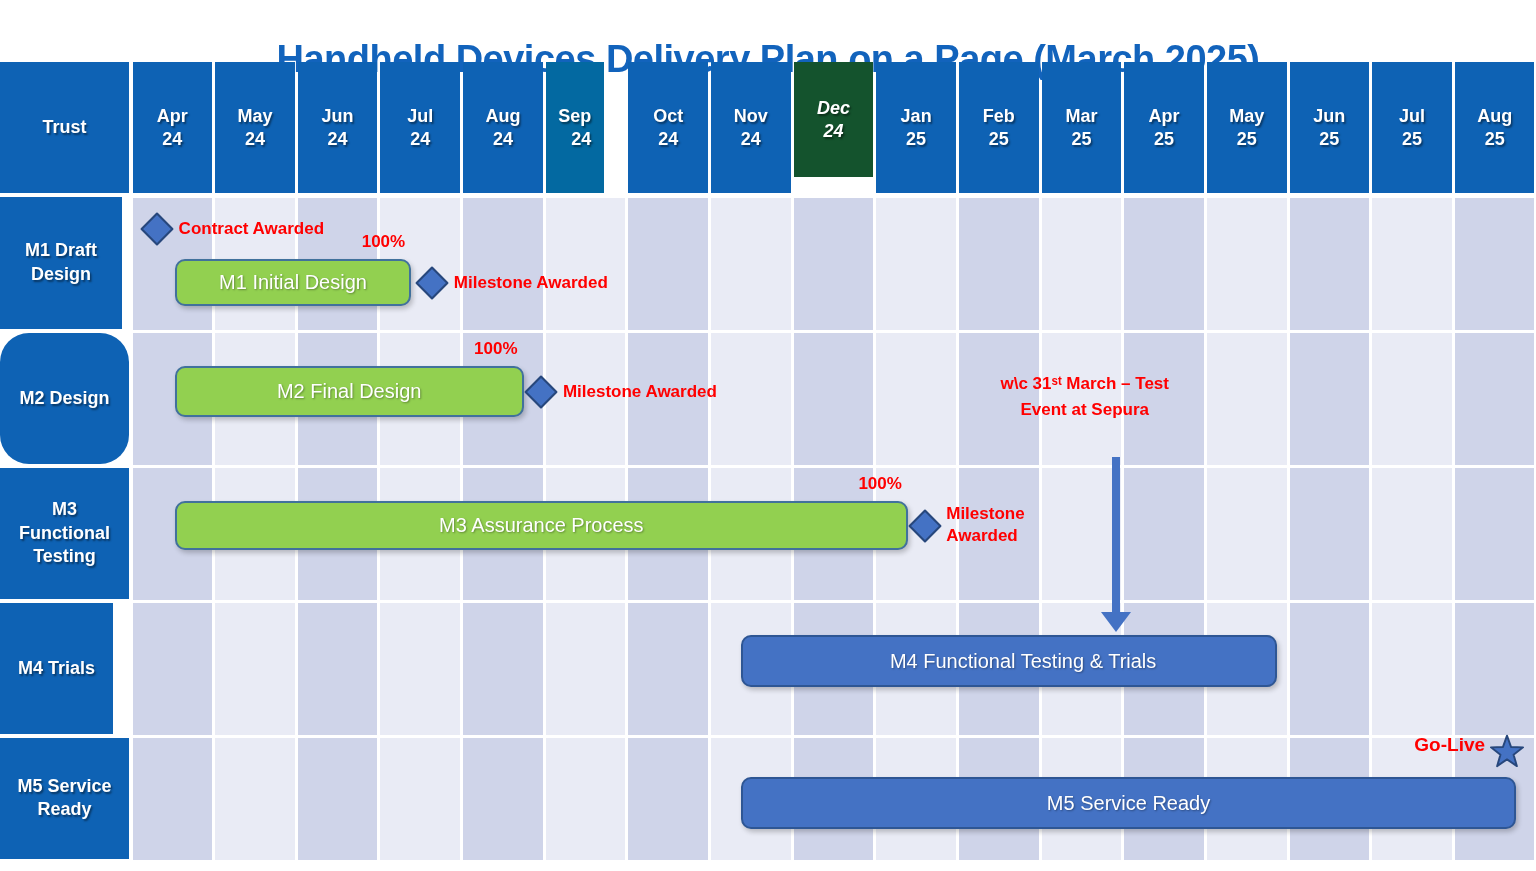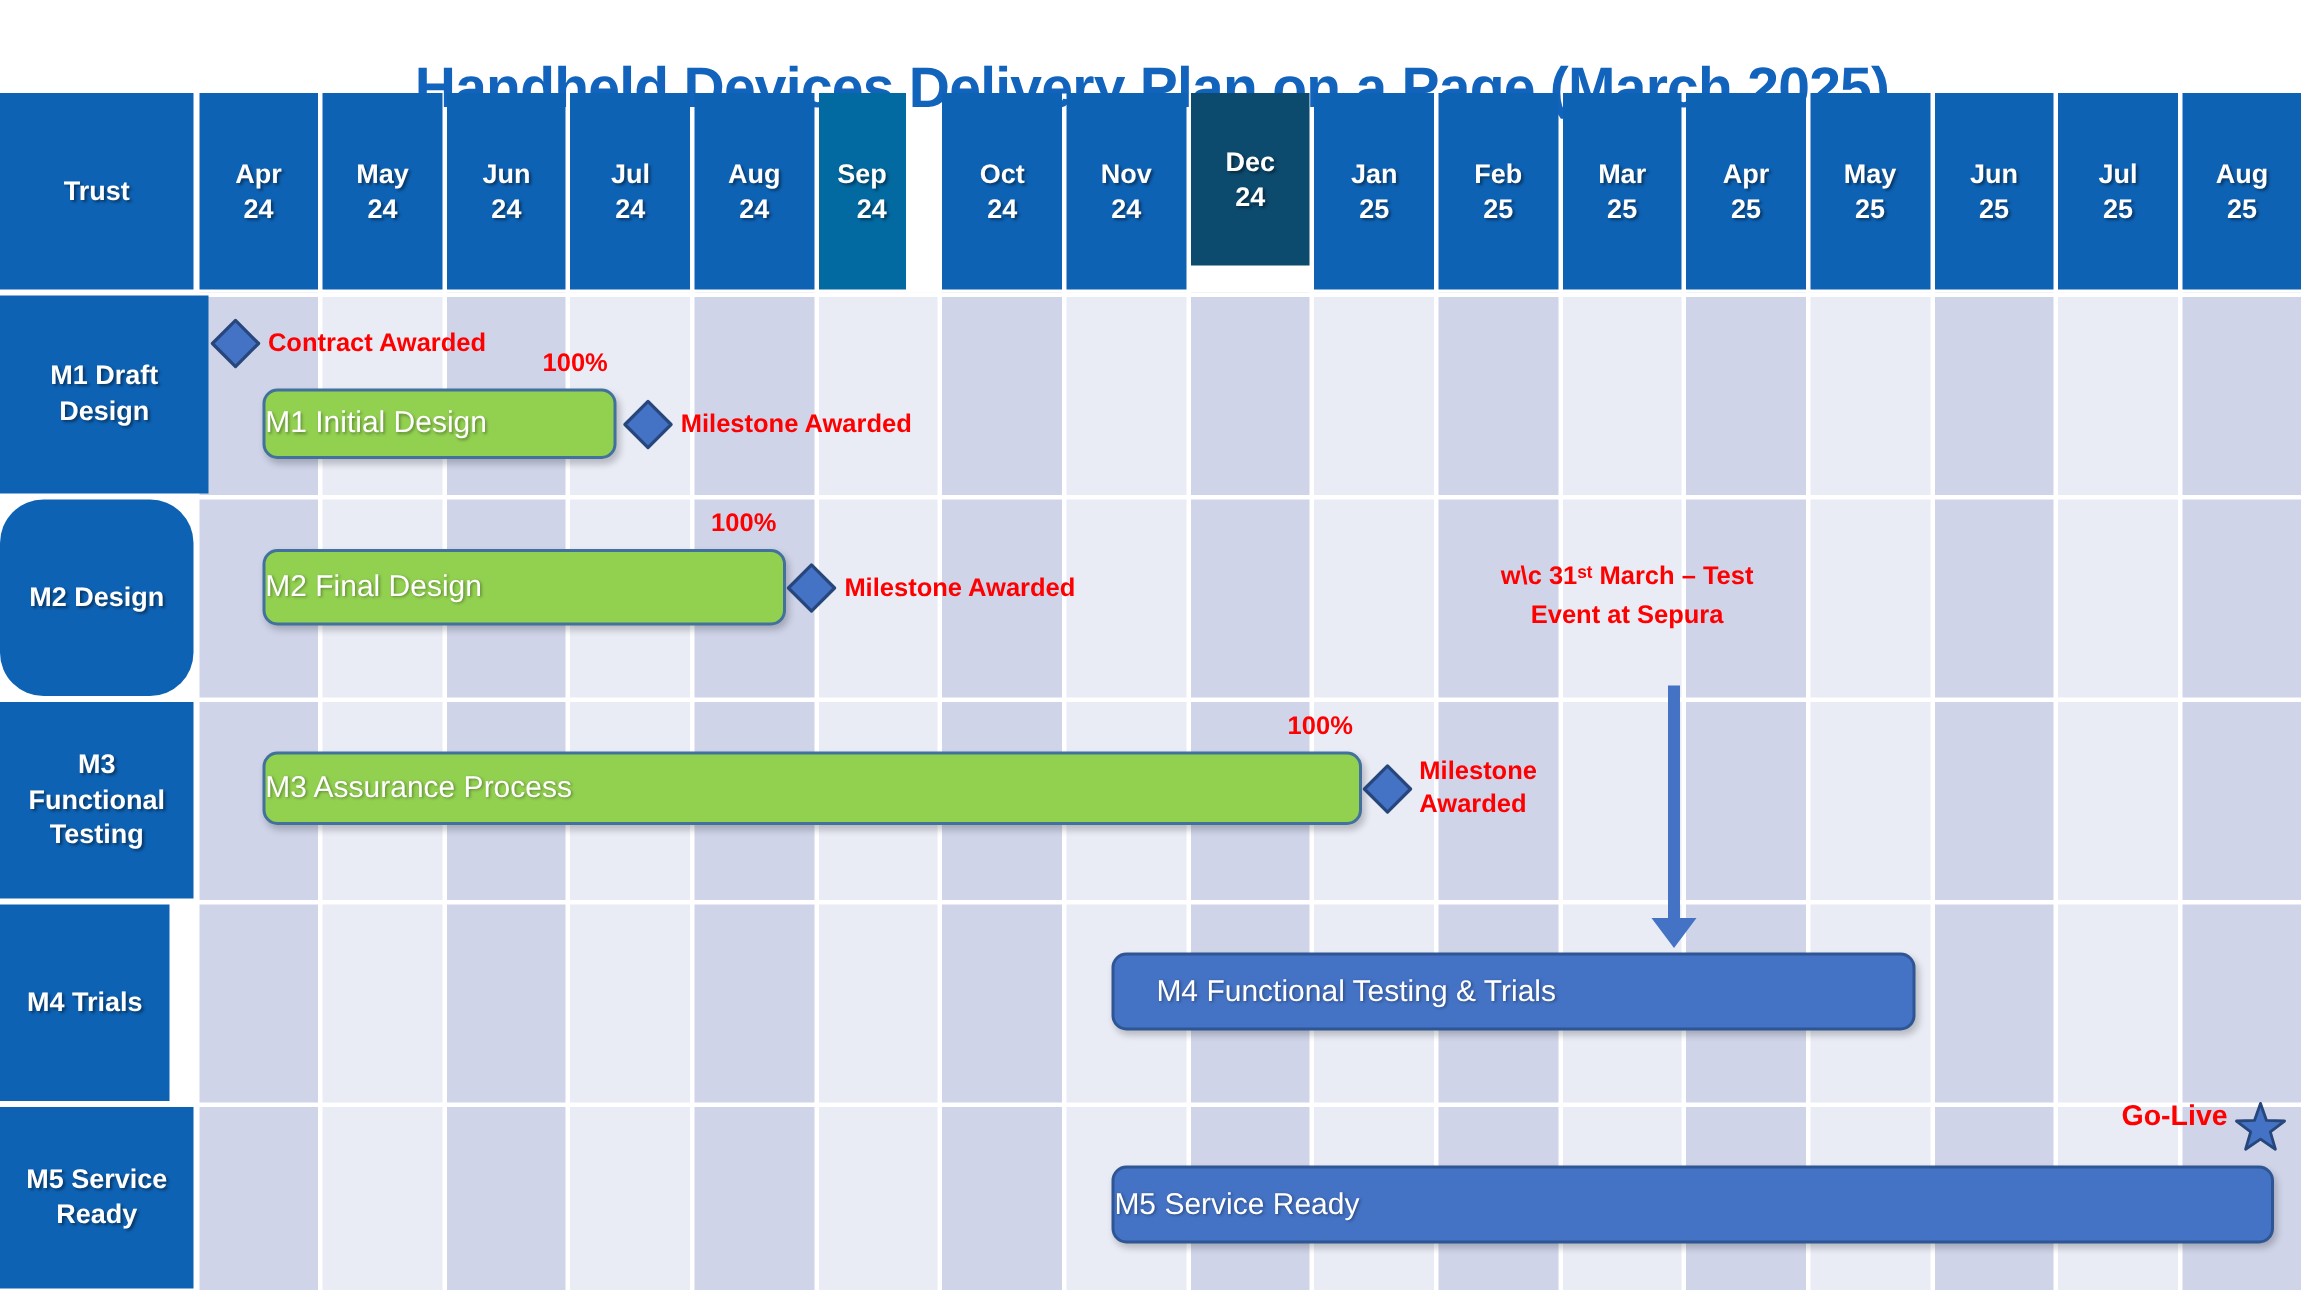--- a/index.html
+++ b/index.html
@@ -57,7 +57,7 @@
       <div class="hdr-cell" style="position: absolute; left: 711.029px; top: 62px; width: 79.6471px; height: 131px; background: rgb(14, 98, 180);">
         <span>Nov<br>24</span>
       </div>
-      <div class="hdr-cell" style="position: absolute; left: 793.676px; top: 62px; width: 79.6471px; height: 115px; background: #0c4a6e;">
+      <div class="hdr-cell" style="position: absolute; left: 793.676px; top: 62px; width: 79.6471px; height: 115px; background: #14532d; font-style: italic;">
         <span>Dec<br>24</span>
       </div>
       <div class="hdr-cell" style="position: absolute; left: 876.324px; top: 62px; width: 79.6471px; height: 131px; background: rgb(14, 98, 180);">

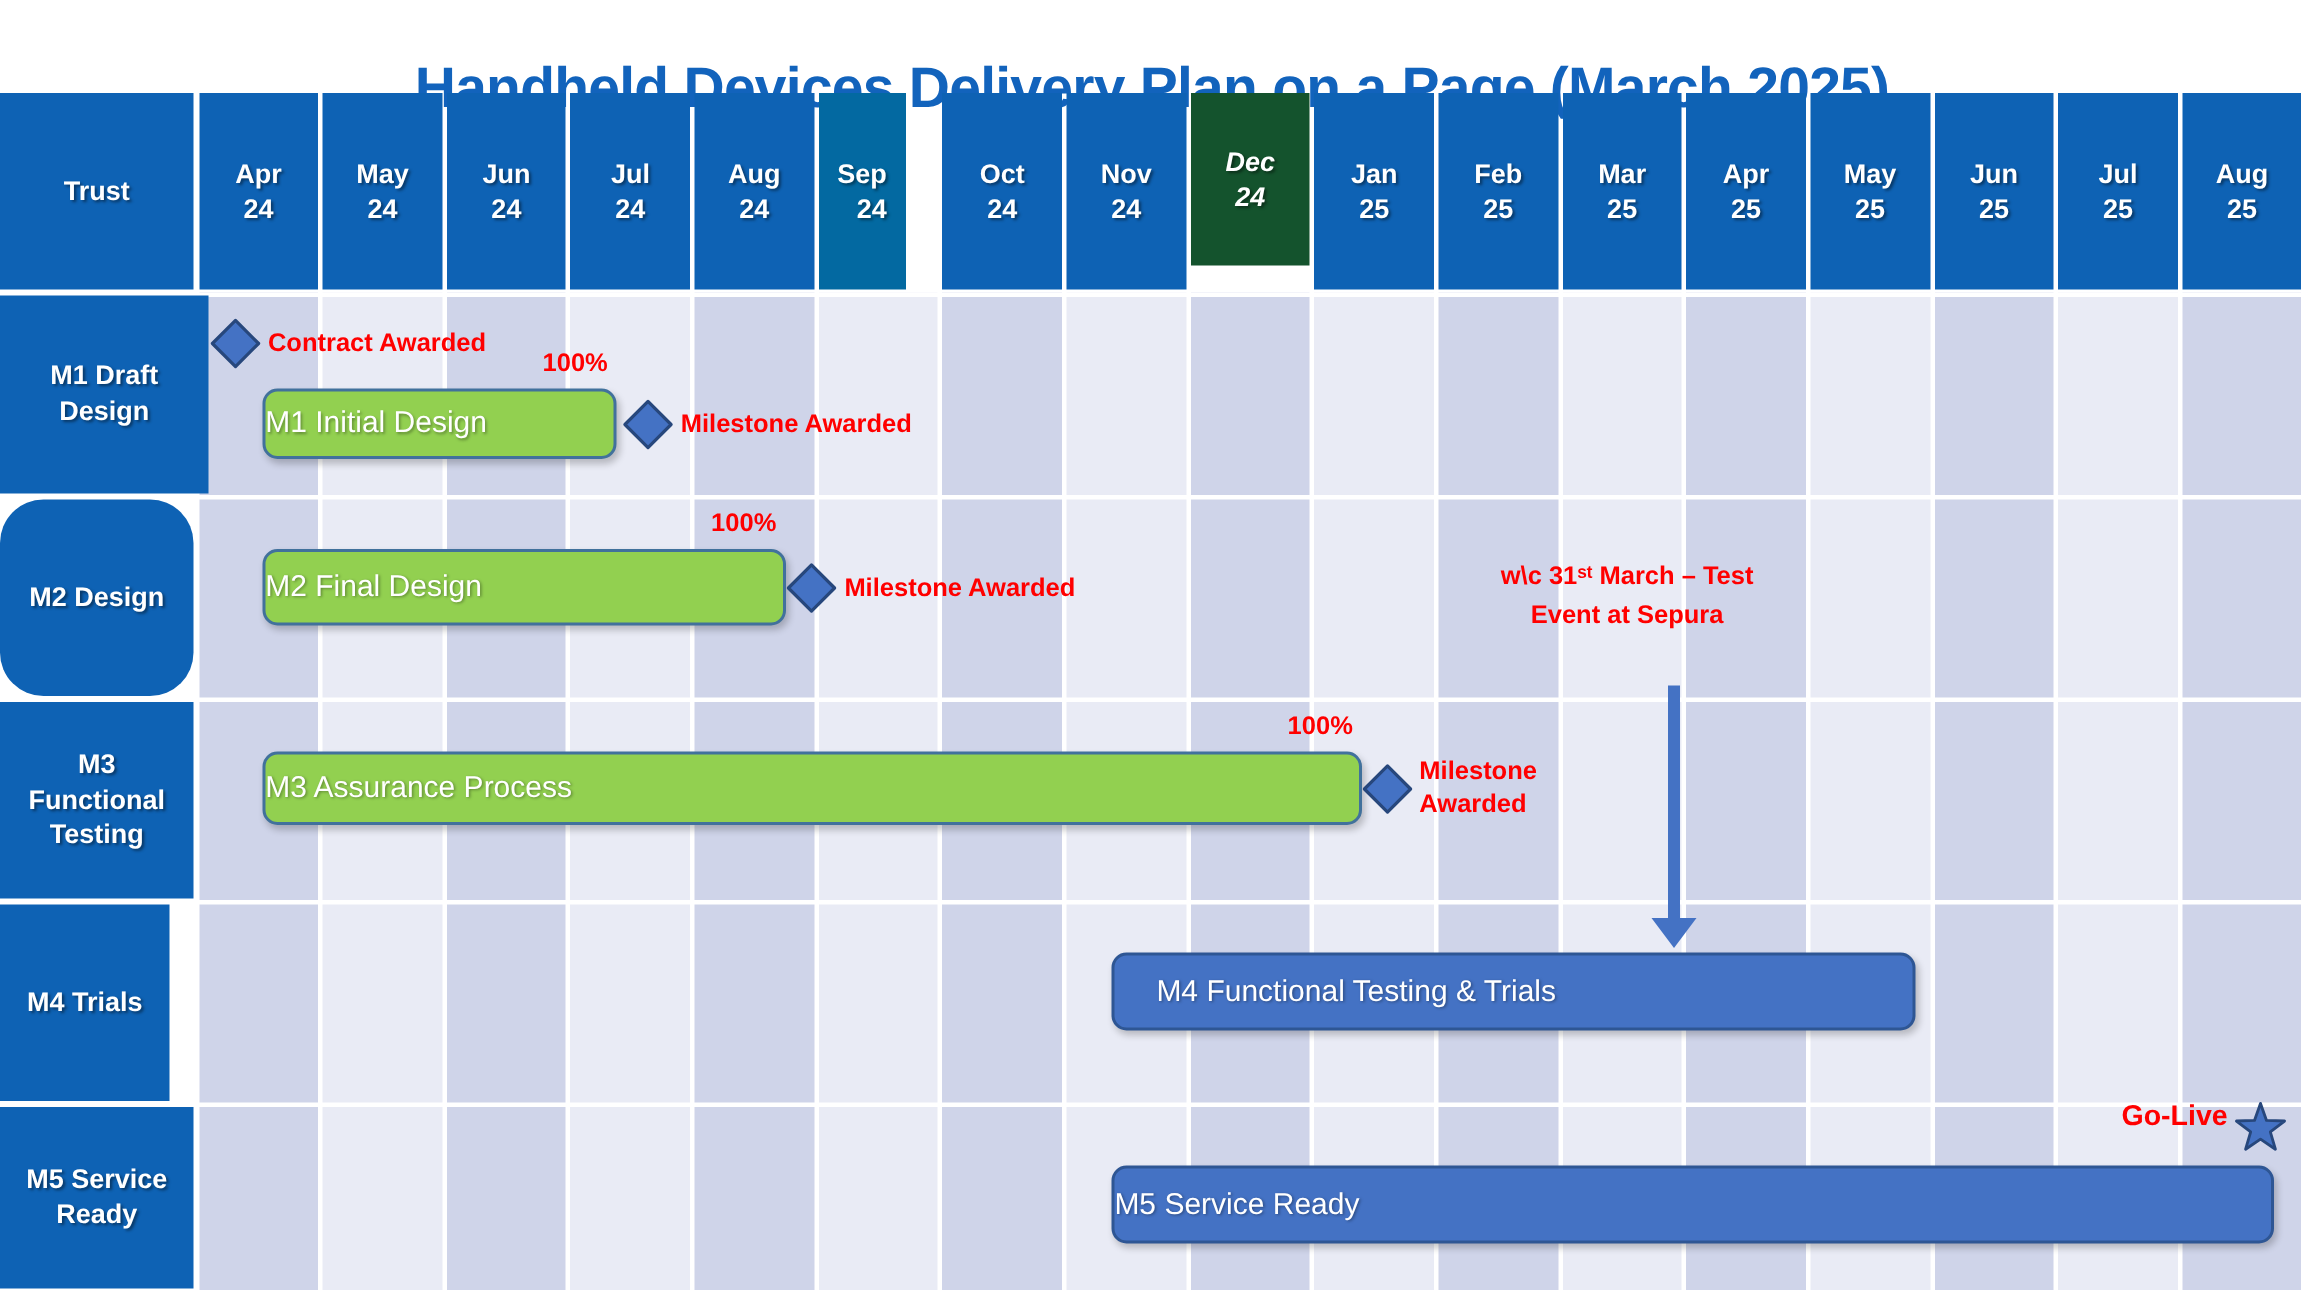--- a/index.html
+++ b/index.html
@@ -106,7 +106,7 @@
       <div class="rowsep" style="position: absolute; left: 131px; top: 465px; width: 1405px; height: 3px;"></div>
       <div class="rowsep" style="position: absolute; left: 131px; top: 600px; width: 1405px; height: 3px;"></div>
       <div class="rowsep" style="position: absolute; left: 131px; top: 735px; width: 1405px; height: 3px;"></div>
-      <div class="rowlabel" style="position: absolute; left: 0px; top: 196.5px; width: 139px; height: 132px; background: rgb(14, 98, 180);">M1 Draft Design</div>
+      <div class="rowlabel" style="position: absolute; left: 0px; top: 196.5px; width: 122px; height: 132px; background: rgb(14, 98, 180);">M1 Draft Design</div>
       <div class="rowlabel" style="position: absolute; left: 0px; top: 333px; width: 129px; height: 130.5px; background: rgb(14, 98, 180); border-radius: 29px;">M2 Design</div>
       <div class="rowlabel" style="position: absolute; left: 0px; top: 468px; width: 129px; height: 130.5px; background: rgb(14, 98, 180);">M3 Functional Testing</div>
       <div class="rowlabel" style="position: absolute; left: 0px; top: 603px; width: 113px; height: 130.5px; background: rgb(14, 98, 180);">M4 Trials</div>

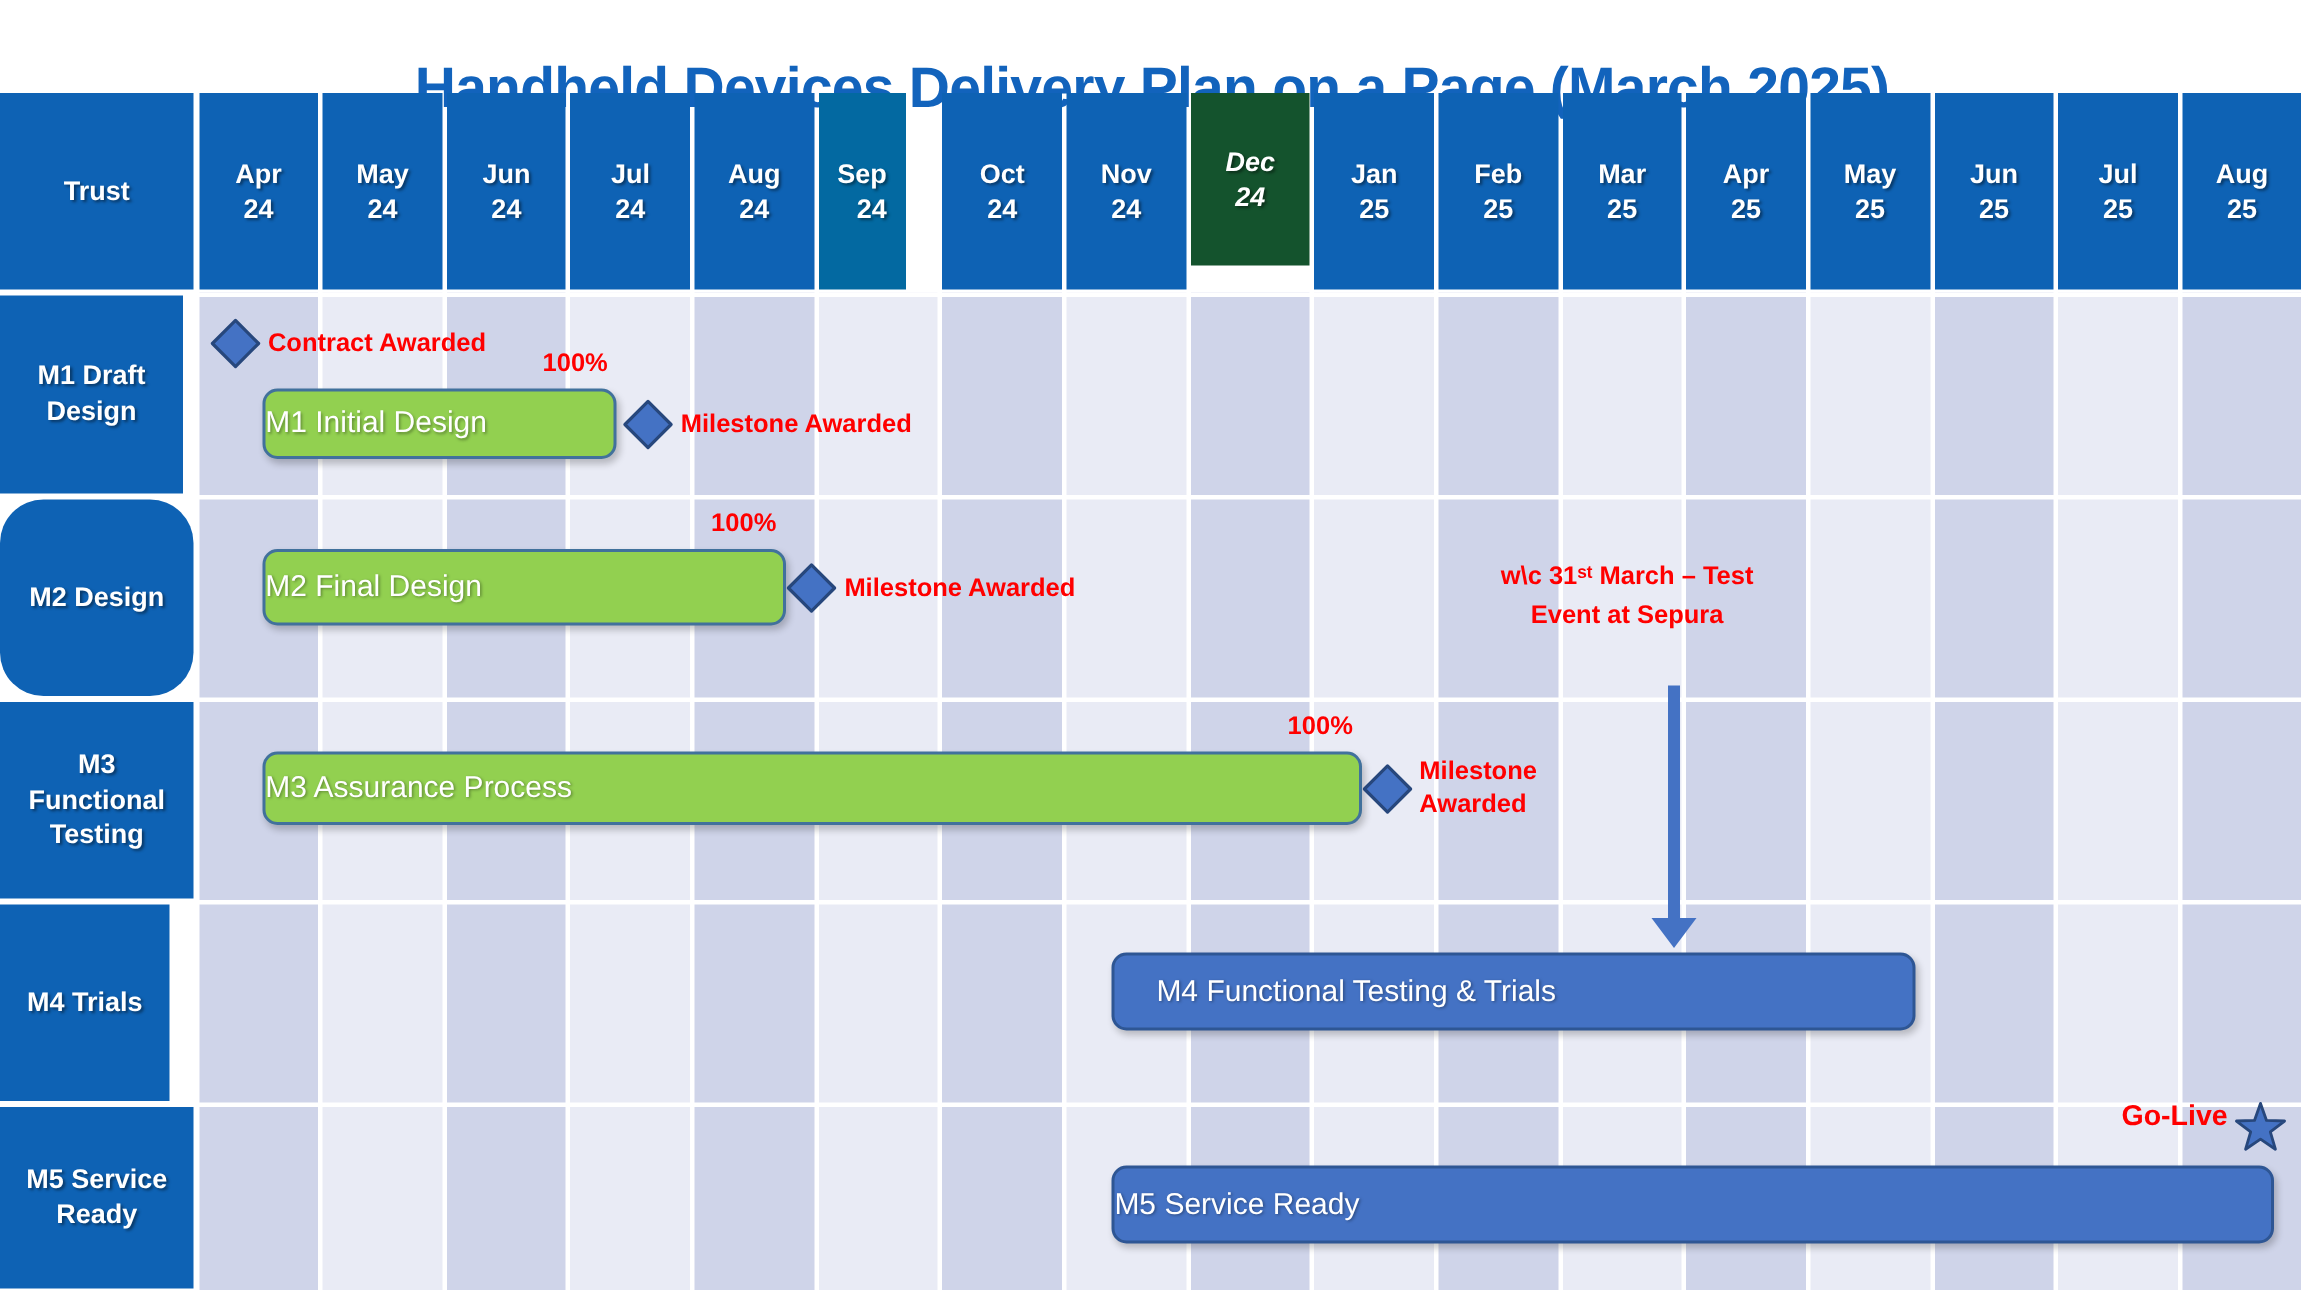--- a/index.html
+++ b/index.html
@@ -15,7 +15,7 @@
             color:#fff;font-weight:bold;font-size:18px;text-align:center;line-height:1.3;
             text-shadow:1.5px 1.5px 2px rgba(0,0,0,0.45);padding:0 8px;box-sizing:border-box;}
   .rowsep{position:absolute;background:#ffffff;}
-  .bar{position:absolute;border-radius:10px;display:flex;align-items:center;justify-content:flex-start;
+  .bar{position:absolute;border-radius:10px;display:flex;align-items:center;justify-content:center;
        color:#fff;font-size:20px;box-sizing:border-box;border:2px solid;
        text-shadow:1px 1px 2px rgba(0,0,0,0.35);box-shadow:2px 3px 5px rgba(0,0,0,0.22);}
   .redtxt{position:absolute;font-weight:bold;font-size:17px;line-height:1.3;white-space:nowrap;}

